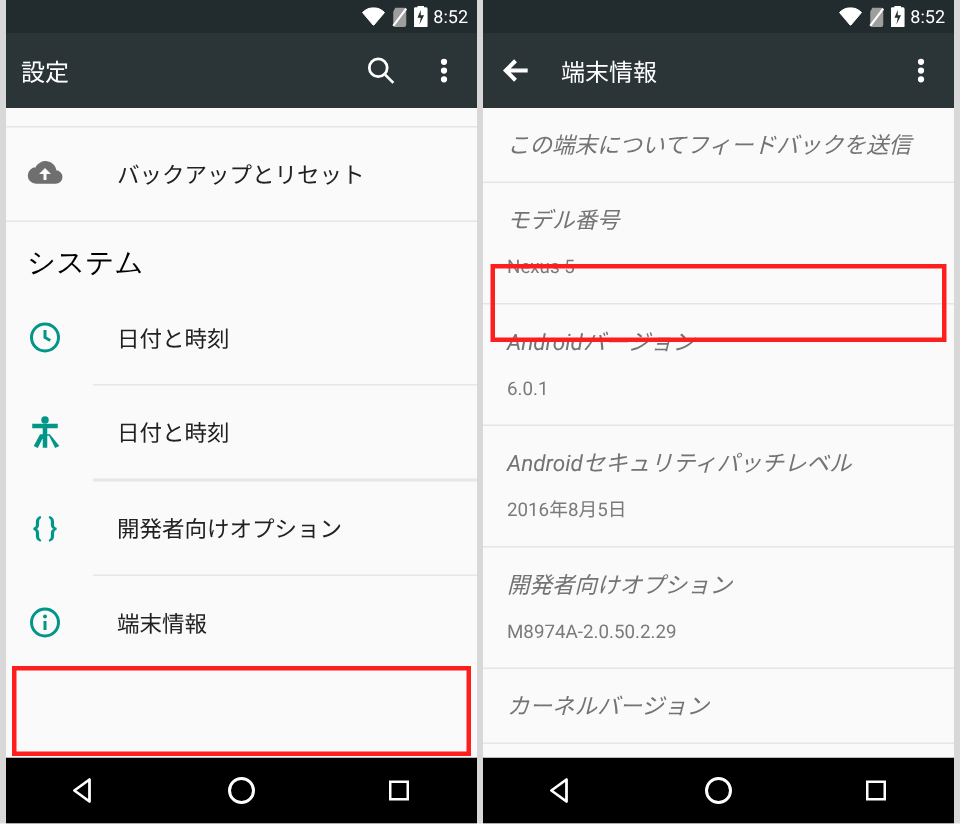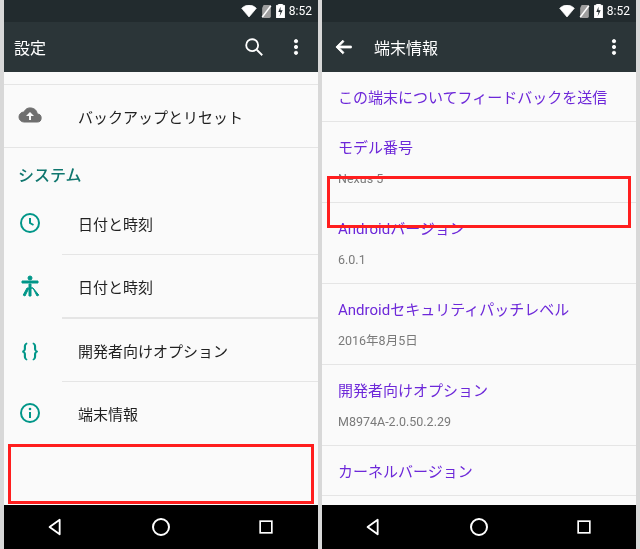--- a/index.html
+++ b/index.html
@@ -24,7 +24,7 @@
   .divider{height:1px;background:#e5e5e5;margin-left:58px;}
   .divider.full{margin-left:0;}
   .info-item{padding:14px 16px;}
-  .info-item .title{font-size:15px;color:#6d28d9;}
+  .info-item .title{font-size:15px;color:#737373;font-style:italic;}
   .info-item .sub{font-size:12.5px;color:#7a7a7a;margin-top:14px;line-height:1.35;}
   .highlight{position:absolute;border:3px solid #ff1e1e;box-sizing:border-box;pointer-events:none;}
   

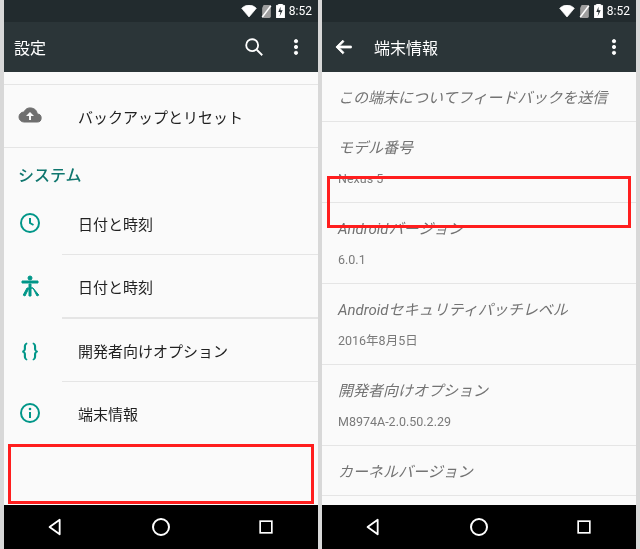--- a/index.html
+++ b/index.html
@@ -17,7 +17,7 @@
   .action .iconbtn{width:24px;height:24px;display:flex;align-items:center;justify-content:center;}
   
   .content{flex:1;overflow:hidden;background:#fafafa;position:relative;}
-  .section-label{color:#0f766e;font-size:16px;font-weight:500;padding:14px 14px 6px;}
+  .section-label{color:#000000;font-size:19px;font-weight:500;padding:14px 14px 6px;font-family:Liberation Serif, serif;}
   .row{display:flex;align-items:center;height:62px;padding:0 14px;gap:36px;border-bottom:none;}
   .row .ricon{width:24px;height:24px;display:flex;align-items:center;justify-content:center;}
   .row .label{font-size:15px;color:#212121;}

